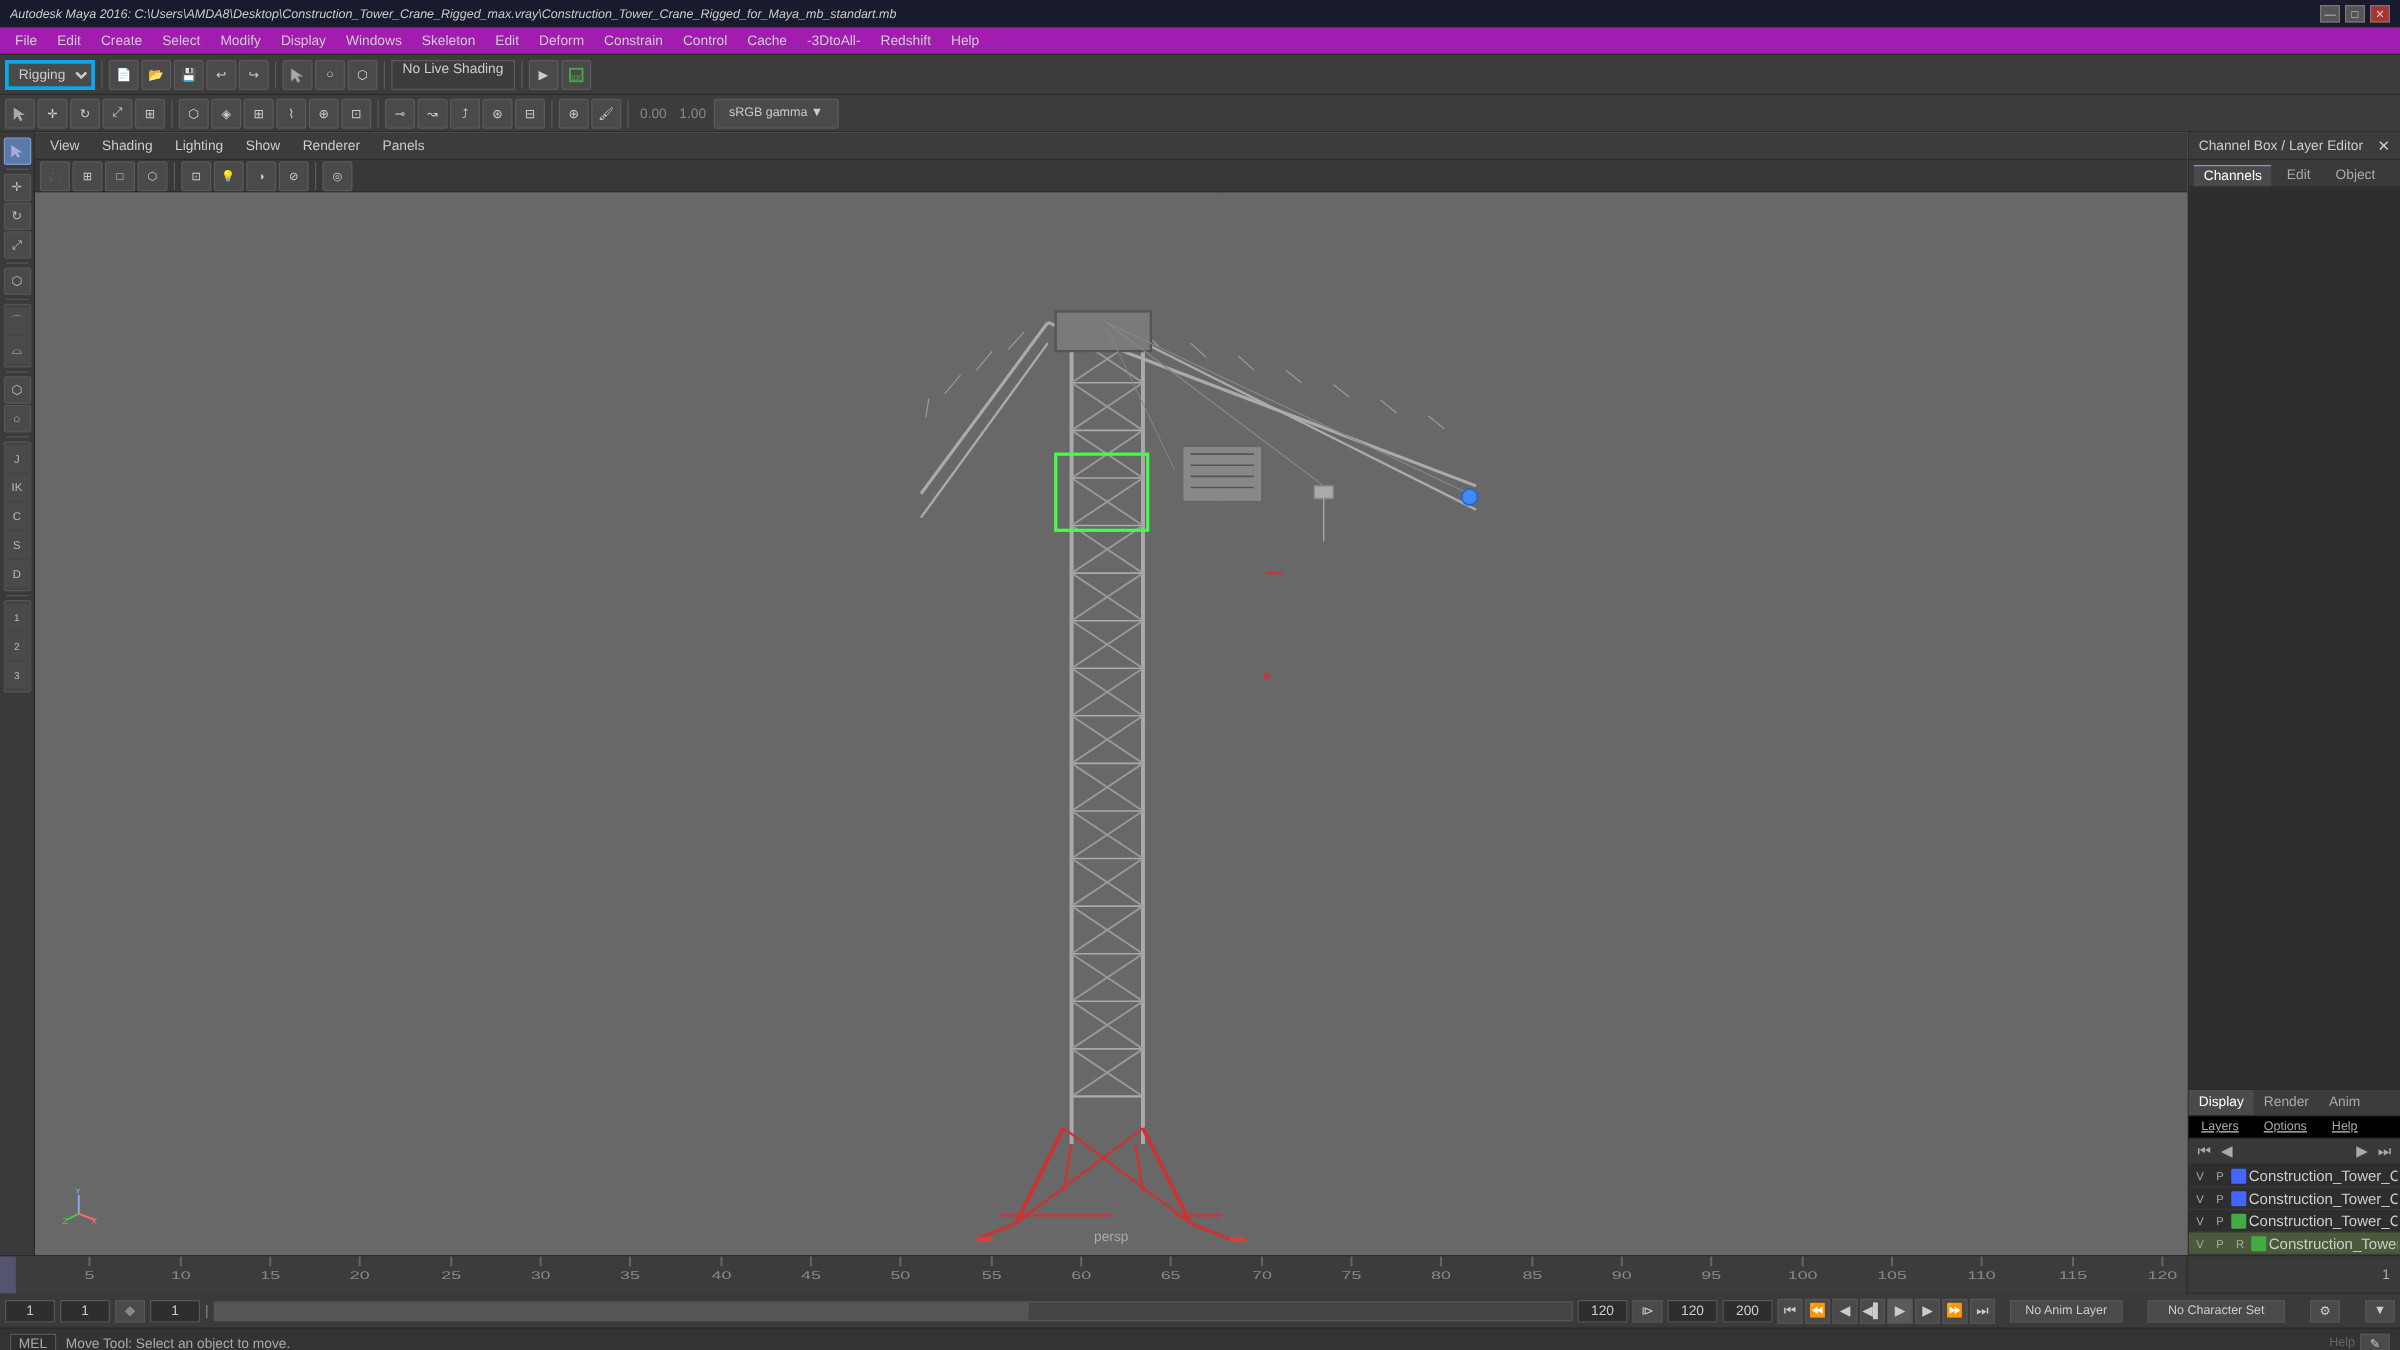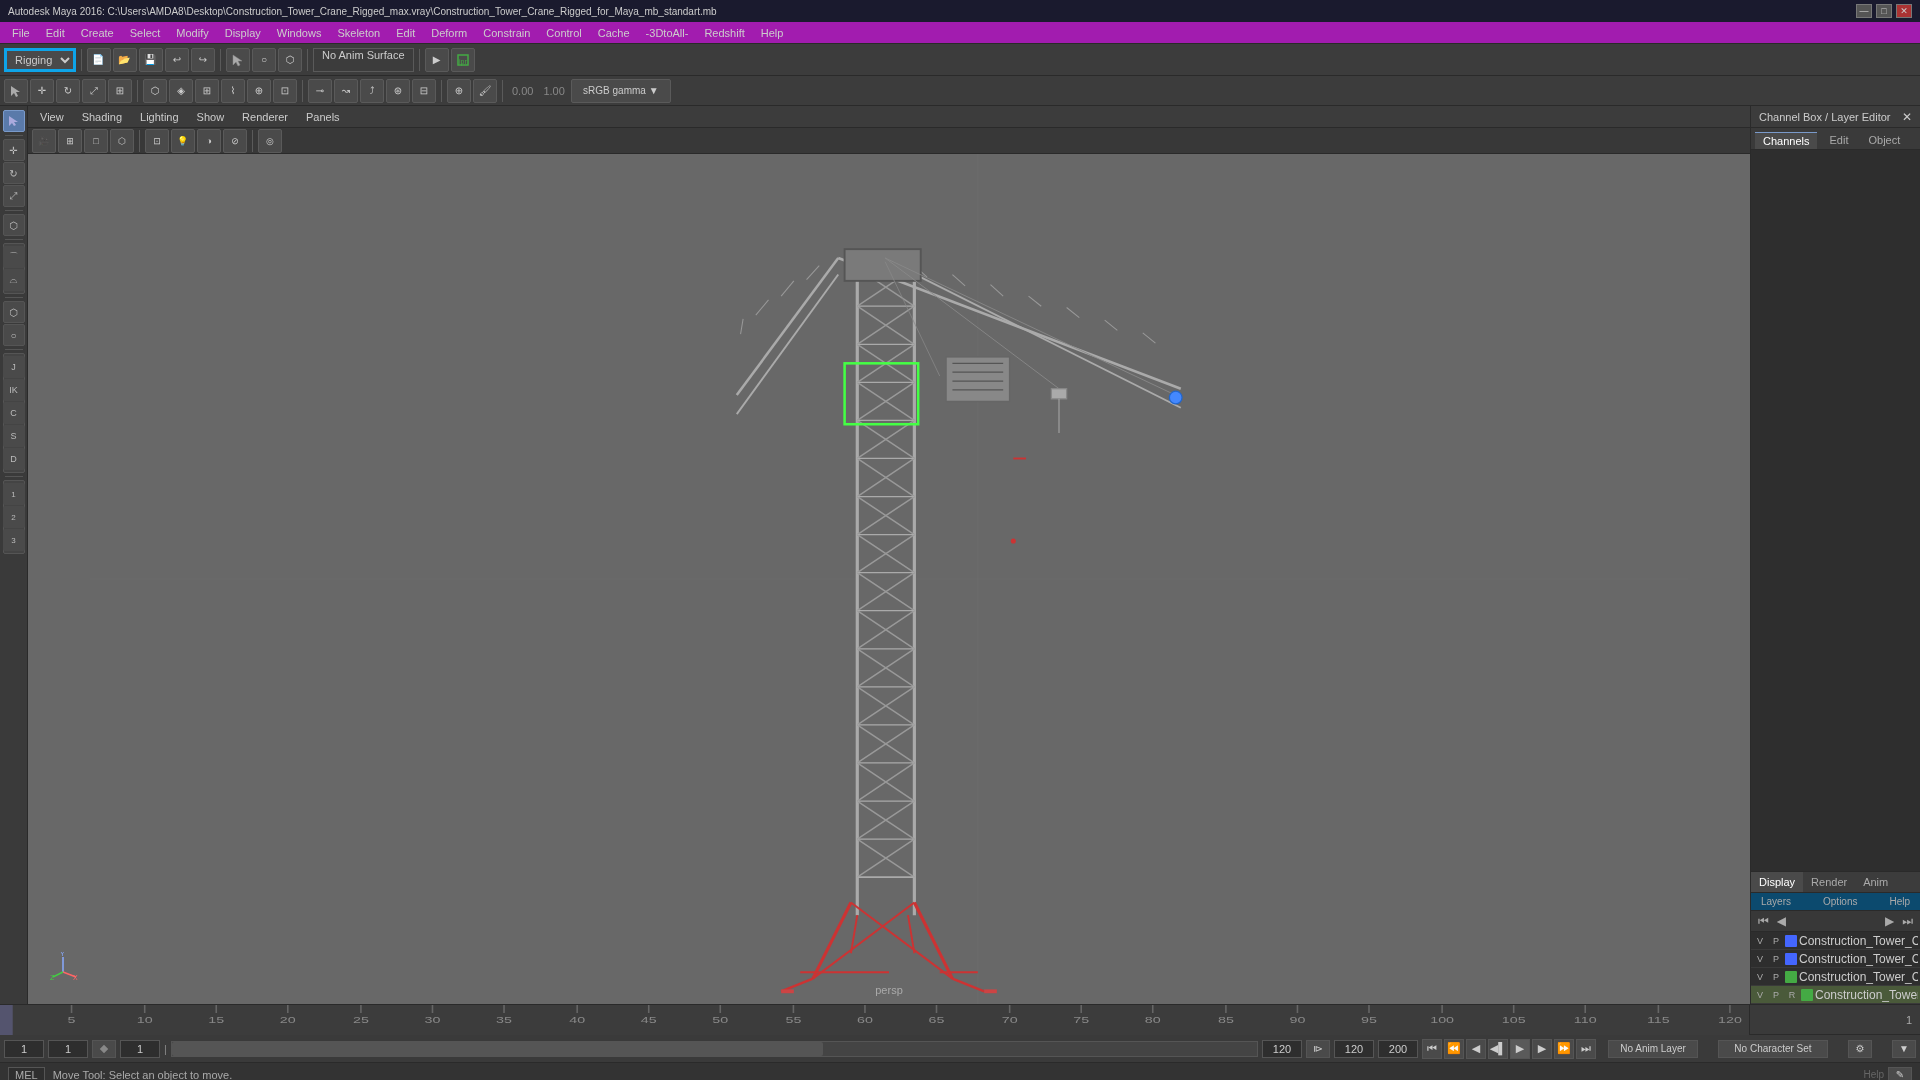--- a/index.html
+++ b/index.html
@@ -178,7 +178,7 @@
 <body>
 
 <div id="title-bar">
-  <span style="font-size:10px; overflow:hidden; white-space:nowrap; text-overflow:ellipsis; max-width:1800px;">Autodesk Maya 2016: C:\Users\AMDA8\Desktop\Construction_Tower_Crane_Rigged_max.vray\Construction_Tower_Crane_Rigged_for_Maya_mb_standart.mb</span>
+  <span style="font-size:10px; overflow:hidden; white-space:nowrap; text-overflow:ellipsis; max-width:1800px;font-style:italic;">Autodesk Maya 2016: C:\Users\AMDA8\Desktop\Construction_Tower_Crane_Rigged_max.vray\Construction_Tower_Crane_Rigged_for_Maya_mb_standart.mb</span>
   <div id="title-bar-controls">
     <div class="win-btn">—</div>
     <div class="win-btn">□</div>

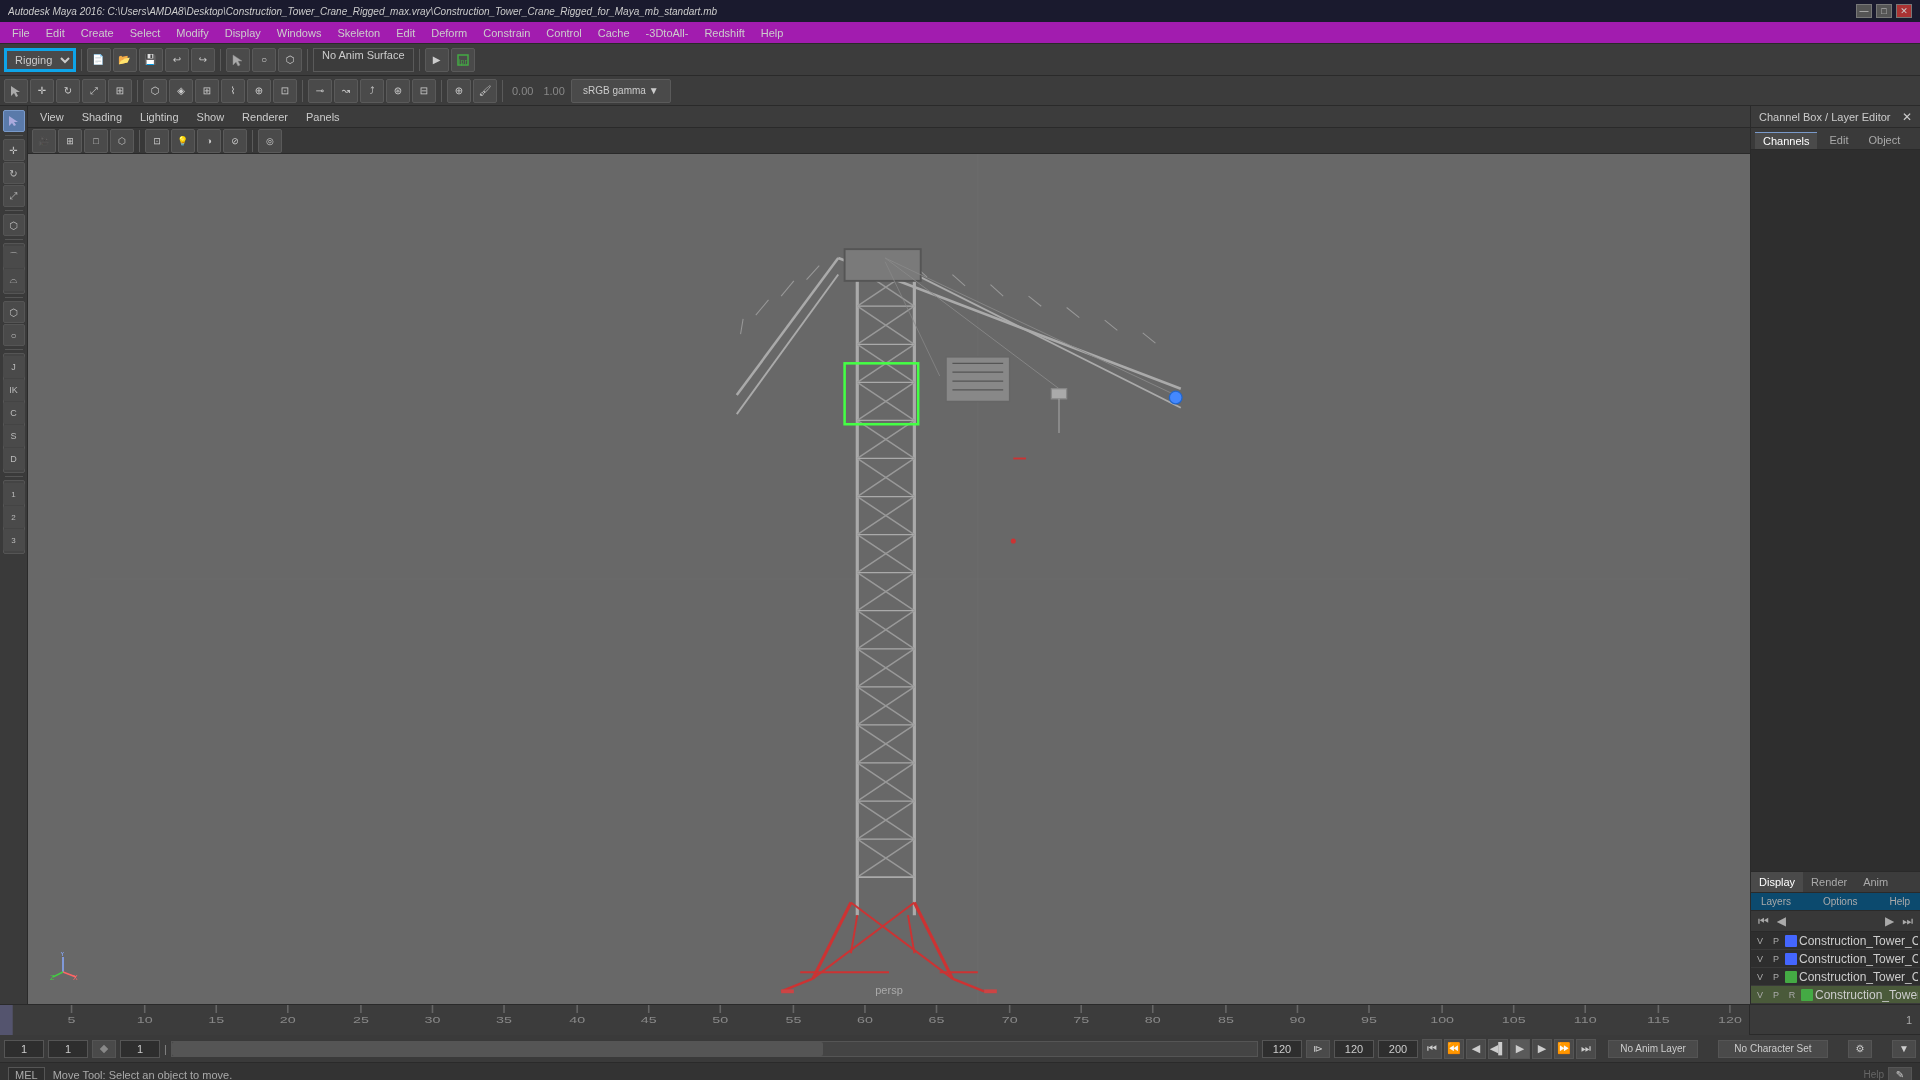--- a/index.html
+++ b/index.html
@@ -224,7 +224,7 @@
   <div class="toolbar-btn">○</div>
   <div class="toolbar-btn">⬡</div>
   <div class="toolbar-separator"></div>
-  <div class="live-surface-btn">No Anim Surface</div>
+  <div class="live-surface-btn">No Live Shading</div>
   <div class="toolbar-separator"></div>
   <div class="toolbar-btn">▶</div>
   <div class="toolbar-btn">

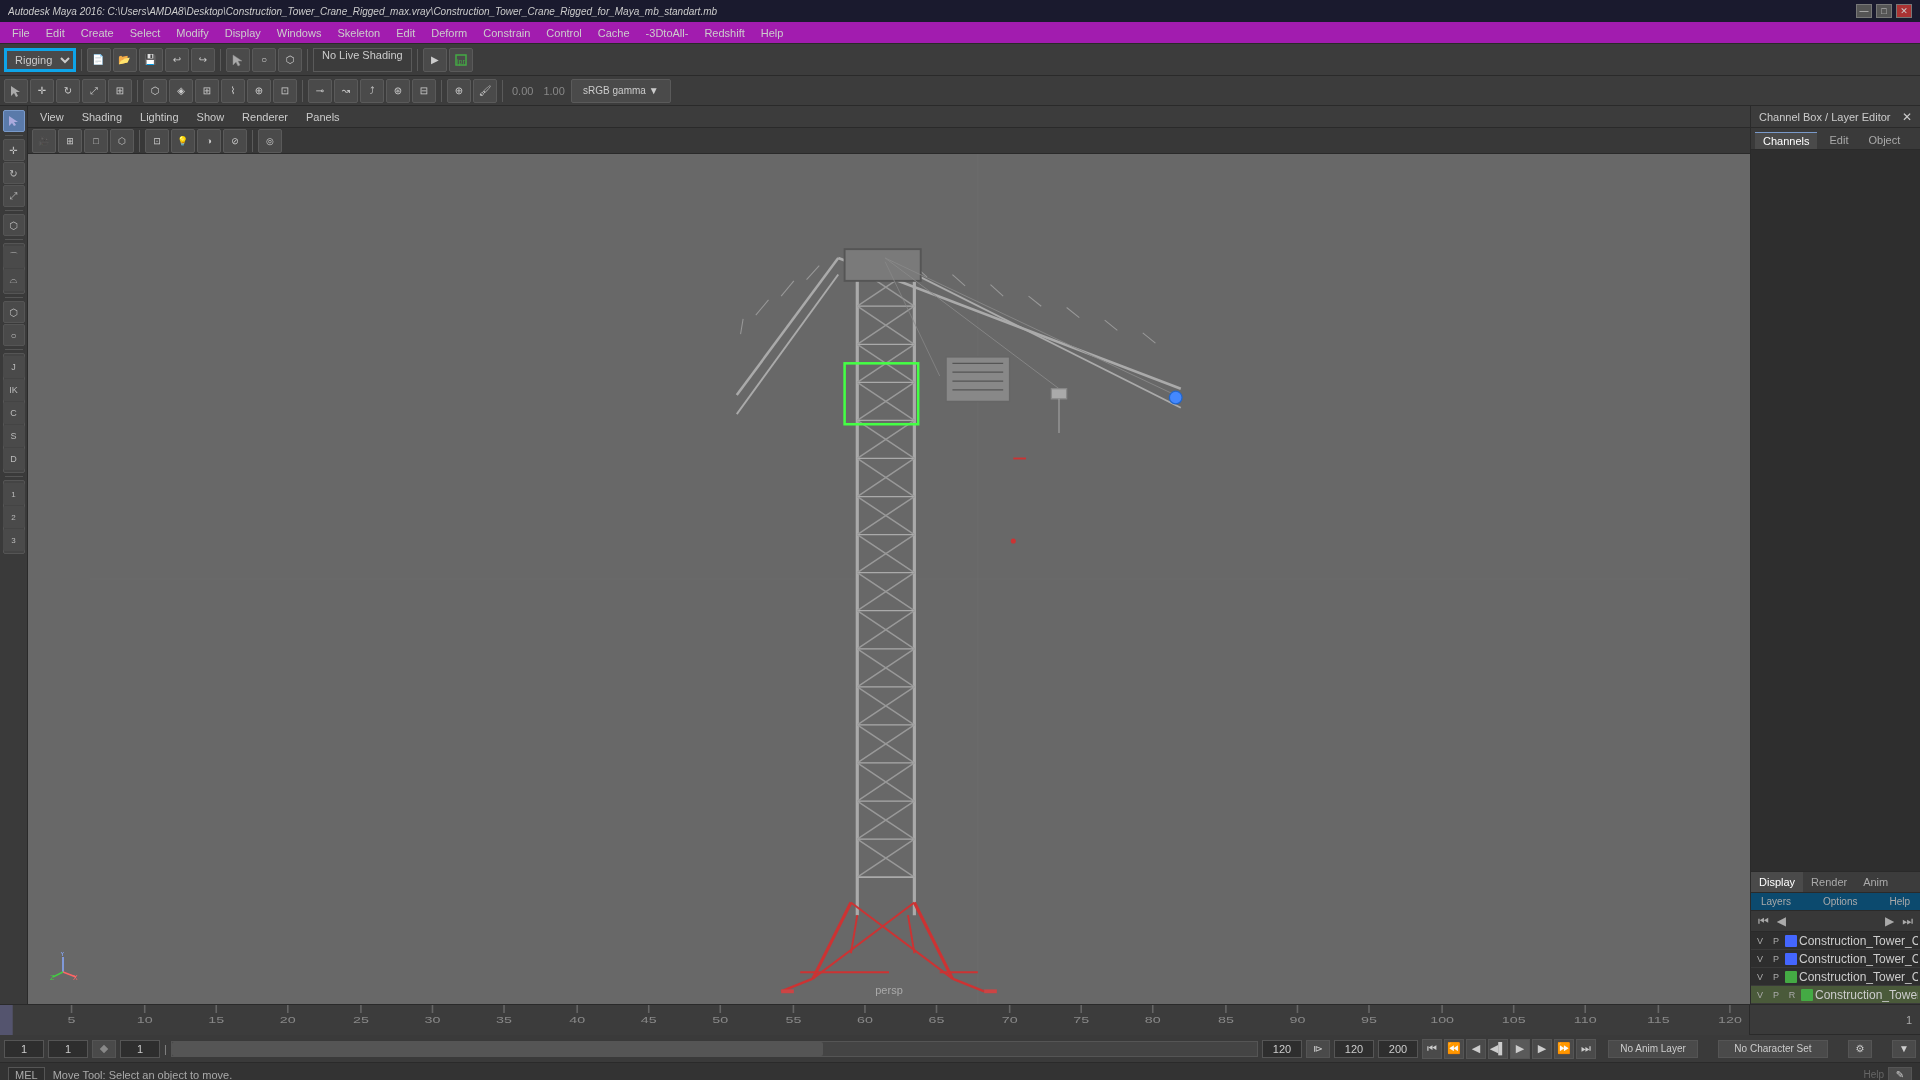--- a/index.html
+++ b/index.html
@@ -125,8 +125,9 @@
     .layer-tab { padding: 4px 8px; cursor: pointer; font-size: 11px; color: #aaa; }
     .layer-tab.active { background: #4a4a4a; color: #fff; }
     #layers-sub-tabs {
-      display: flex; background: #0c4a6e; padding: 2px 4px; gap: 20px;
+      display: flex; background: #000000; padding: 2px 4px; gap: 8px;
       border-bottom: 1px solid #2a2a2a;
+      text-decoration: underline;
     }
     .layer-sub-btn { padding: 1px 6px; font-size: 10px; cursor: pointer; color: #aaa; }
     #layers-controls {

